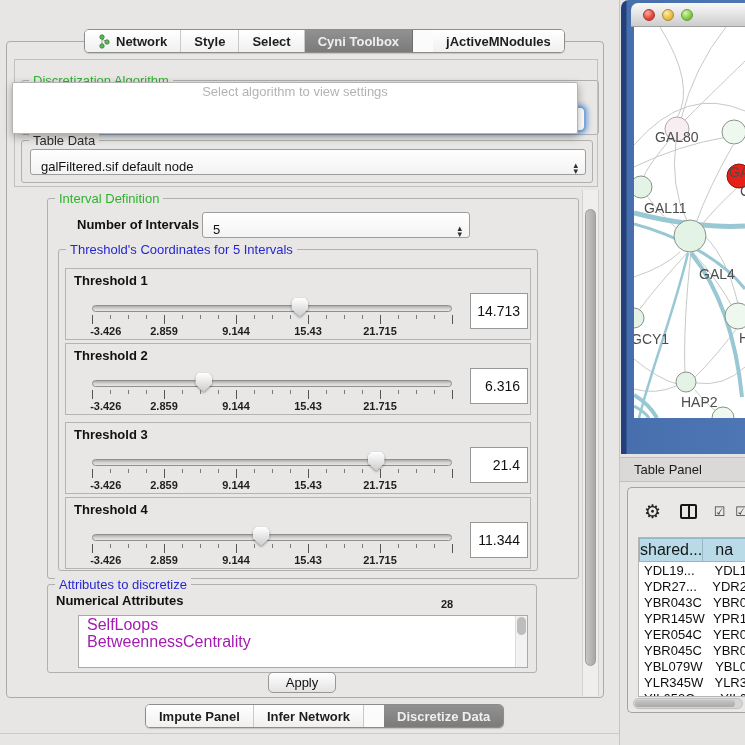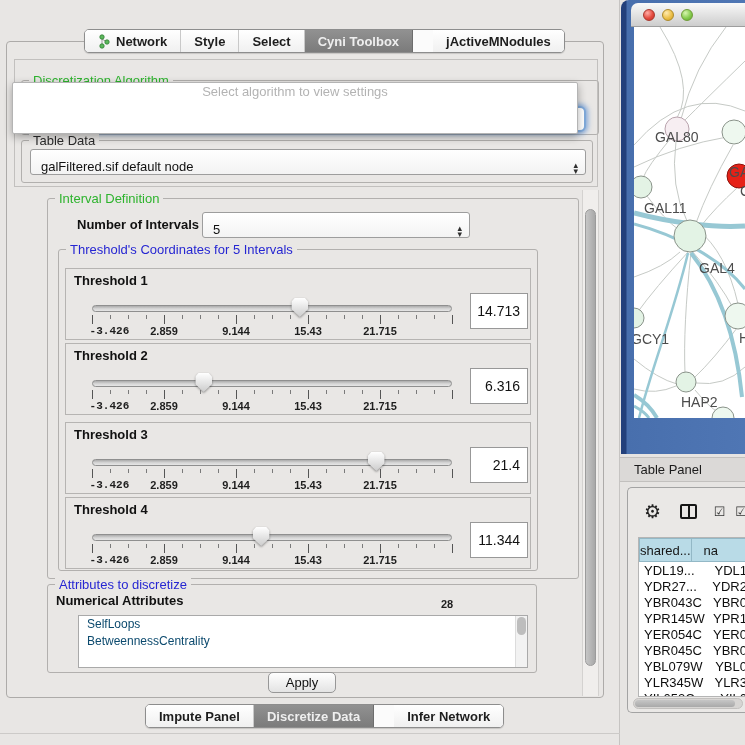--- a/index.html
+++ b/index.html
@@ -411,7 +411,7 @@
         <span class="nlabel" style="left:21px;top:102px">GAL80</span>
         <span class="nlabel" style="left:95px;top:137px">GA</span>
         <span class="nlabel" style="left:10px;top:173px">GAL11</span>
-        <span class="nlabel" style="left:65px;top:233px">GAL4</span>
+        <span class="nlabel" style="left:65px;top:239px">GAL4</span>
         <span class="nlabel" style="left:-3px;top:304px">GCY1</span>
         <span class="nlabel" style="left:105px;top:303px">H</span>
         <span class="nlabel" style="left:47px;top:367px">HAP2</span>

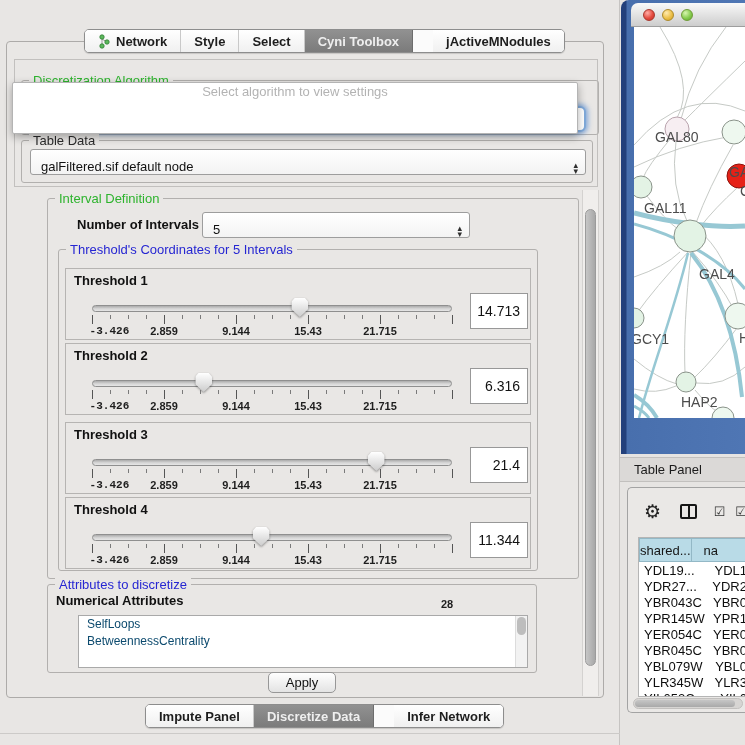--- a/index.html
+++ b/index.html
@@ -51,7 +51,7 @@
   .tick{position:absolute;top:0;width:1px;height:4px;background:#7a7a7a;}
   .tick.major{height:9px;background:#555;}
   .tlabel{position:absolute;top:10px;font-size:11px;font-weight:bold;color:#1e1e1e;transform:translateX(-50%);white-space:nowrap;}
-  .tlabel.first{transform:translateX(-6%);font-family:Liberation Mono, monospace;}
+  .tlabel.first{transform:translateX(-6%);}
   .tlabel.last{transform:translateX(-90%);margin-top:44px;}
   .valbox{position:absolute;left:404px;top:24px;width:58px;height:36px;background:#fff;border:1px solid #989898;font-size:14px;color:#111;display:flex;align-items:center;justify-content:flex-end;padding-right:7px;}
 

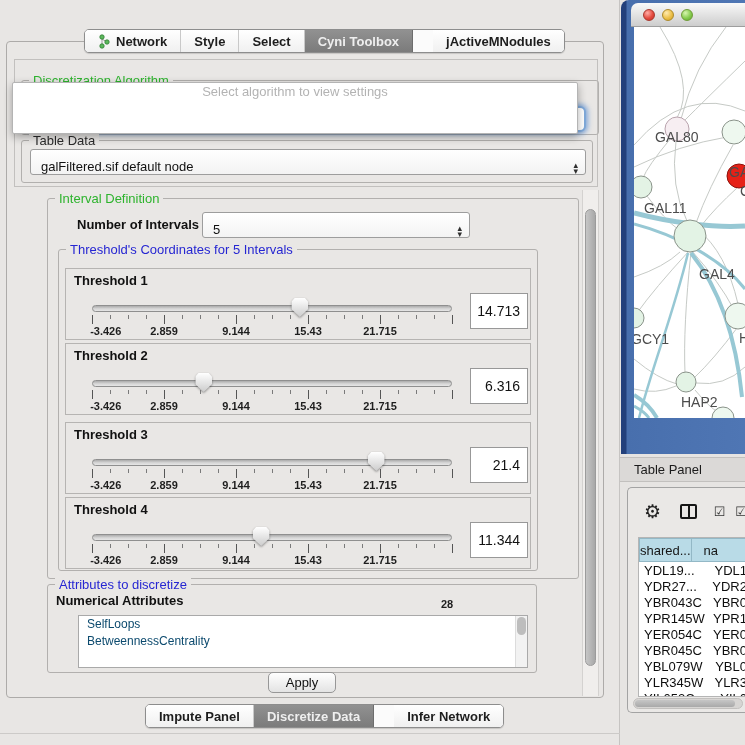--- a/index.html
+++ b/index.html
@@ -96,7 +96,7 @@
 
   #node-table{position:absolute;left:10px;top:49px;right:0;bottom:15px;background:#fff;overflow:hidden;border:1px solid #b5b5b5;border-right:none;}
   .thead{display:flex;height:24px;}
-  .th{background:#b9dbe7;border:1px solid #93b8c6;font-size:13px;color:#161616;display:flex;align-items:center;}
+  .th{background:#b9dbe7;border:1px solid #93b8c6;font-size:16px;color:#161616;display:flex;align-items:center;}
   .th.c1{width:88px;justify-content:center;}
   .th.c2{flex:1 0 60px;padding-left:12px;border-left:none;}
   .trow{display:flex;height:16px;align-items:center;}

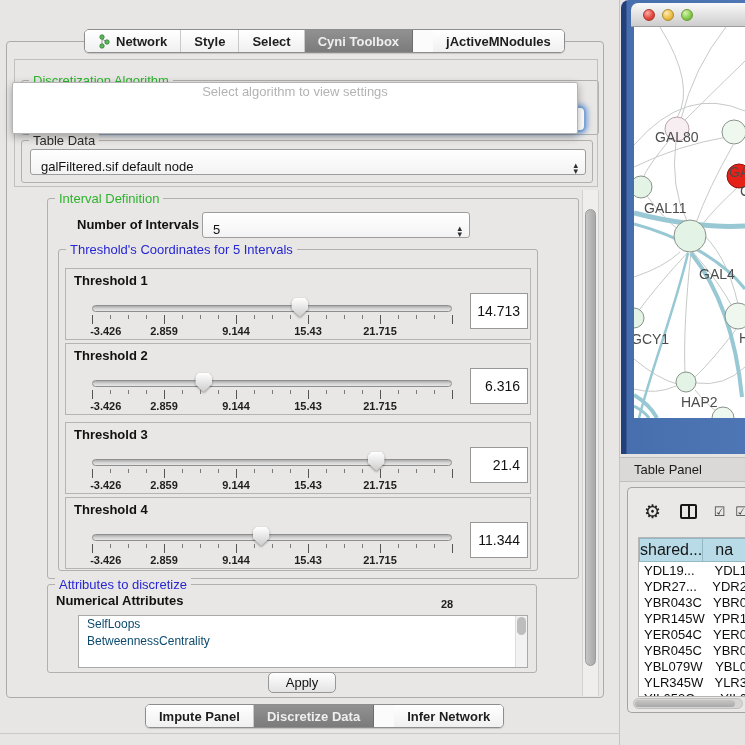--- a/index.html
+++ b/index.html
@@ -58,7 +58,7 @@
   #attributes-group{left:40px;top:542px;width:490px;height:89px;}
   #attr-header{position:absolute;left:8px;top:8px;font-size:13px;font-weight:bold;color:#111;}
   #attr-list{position:absolute;left:30px;top:30px;width:450px;height:53px;background:#fff;border:1px solid #a9a9a9;overflow:hidden;}
-  .attr-item{font-size:12px;line-height:17px;padding-left:8px;color:#0c4a6e;white-space:nowrap;}
+  .attr-item{font-size:16px;line-height:17px;padding-left:8px;color:#a21caf;white-space:nowrap;}
   #attr-scrollbar{position:absolute;right:0;top:0;width:12px;height:100%;background:#f2f2f2;border-left:1px solid #dcdcdc;}
   #attr-scrollbar .sthumb{position:absolute;left:1px;top:1px;width:9px;height:18px;background:#bdbdbd;border-radius:5px;}
 

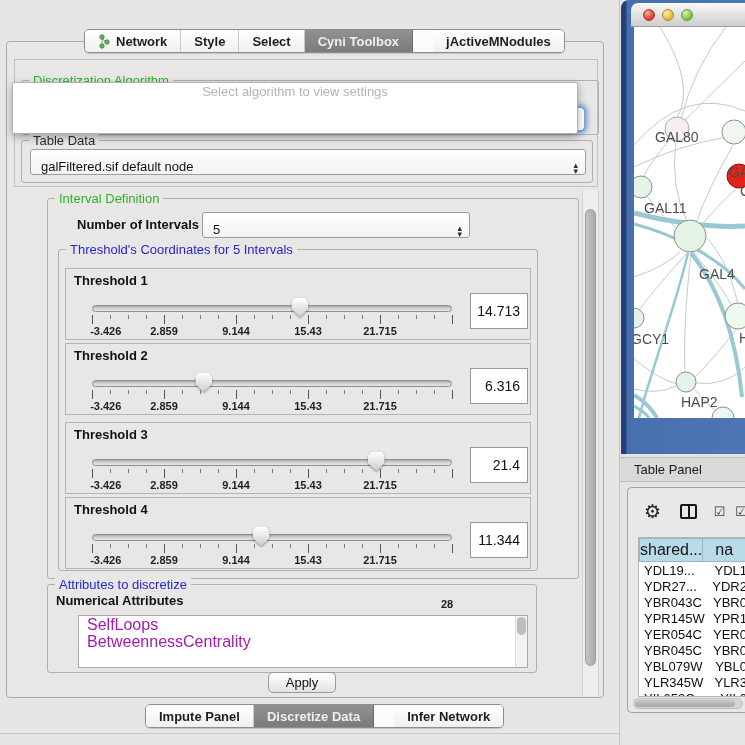--- a/index.html
+++ b/index.html
@@ -350,8 +350,8 @@
 
     <div class="seg-group bottom-tabs">
       <span class="seg">Impute Panel</span>
+      <span class="seg">Infer Network</span>
       <span class="seg selected">Discretize Data</span>
-      <span class="seg">Infer Network</span>
     </div>
 
     <div id="bottom-divider"></div>

